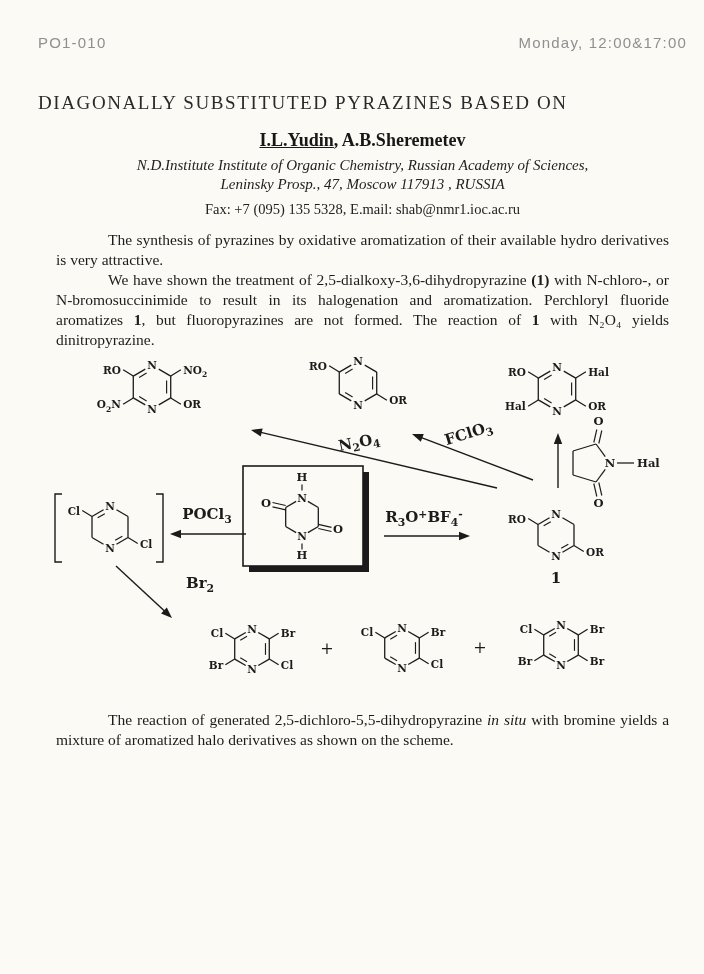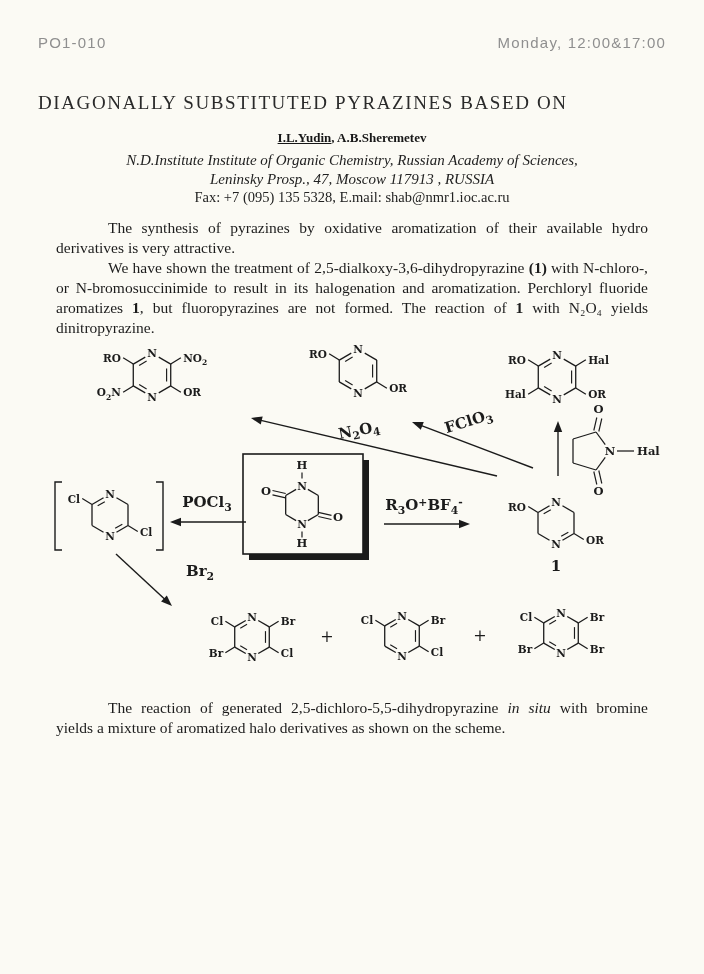--- a/index.html
+++ b/index.html
@@ -10,7 +10,7 @@
     color:#1e1e1e;
     overflow:hidden;
   }
-  .page{box-sizing:border-box;width:704px;height:974px;padding:34px 38px 0 38px;}
+  .page{box-sizing:border-box;width:704px;height:974px;padding:34px 17px 0 38px;}
   .header-row{
     display:flex;justify-content:space-between;align-items:baseline;
     font-family:"Liberation Sans","DejaVu Sans",sans-serif;

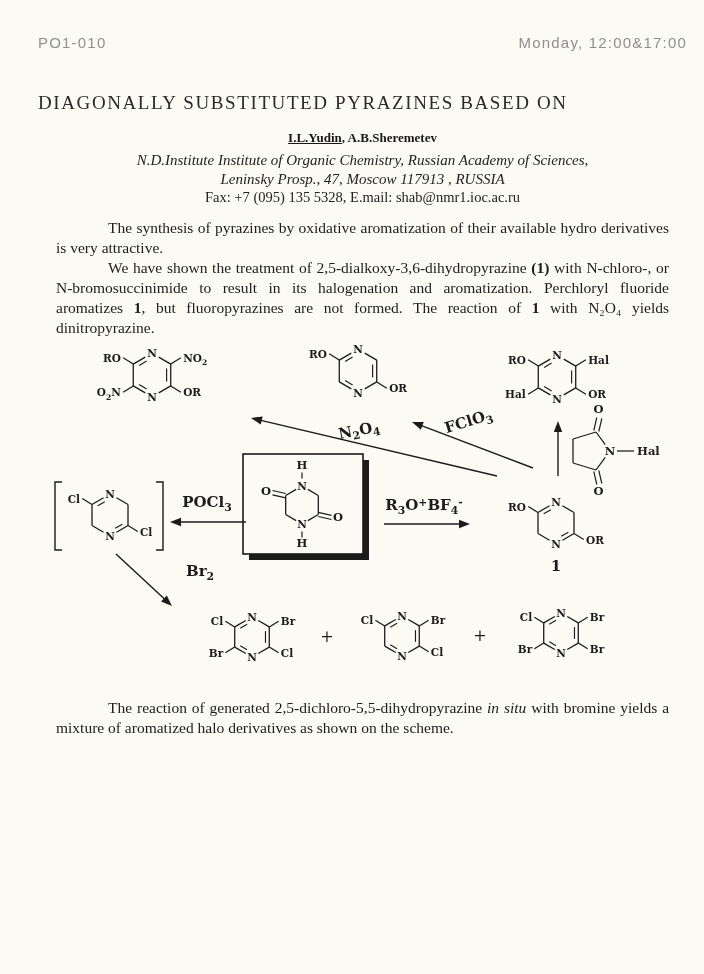--- a/index.html
+++ b/index.html
@@ -21,7 +21,7 @@
     font-size:19px;font-weight:normal;letter-spacing:1.6px;
     color:#2a2a2a;line-height:23px;
   }
-  .authors{margin-top:16px;text-align:center;font-weight:bold;font-size:13px;color:#171717;}
+  .authors{margin-top:16px;text-align:center;font-weight:bold;font-size:18px;color:#171717;}
   .authors .u{text-decoration:underline;}
   .affil{margin-top:5px;text-align:center;font-style:italic;font-size:15px;line-height:19px;color:#222;}
   .contact{text-align:center;font-size:14.5px;color:#222;}

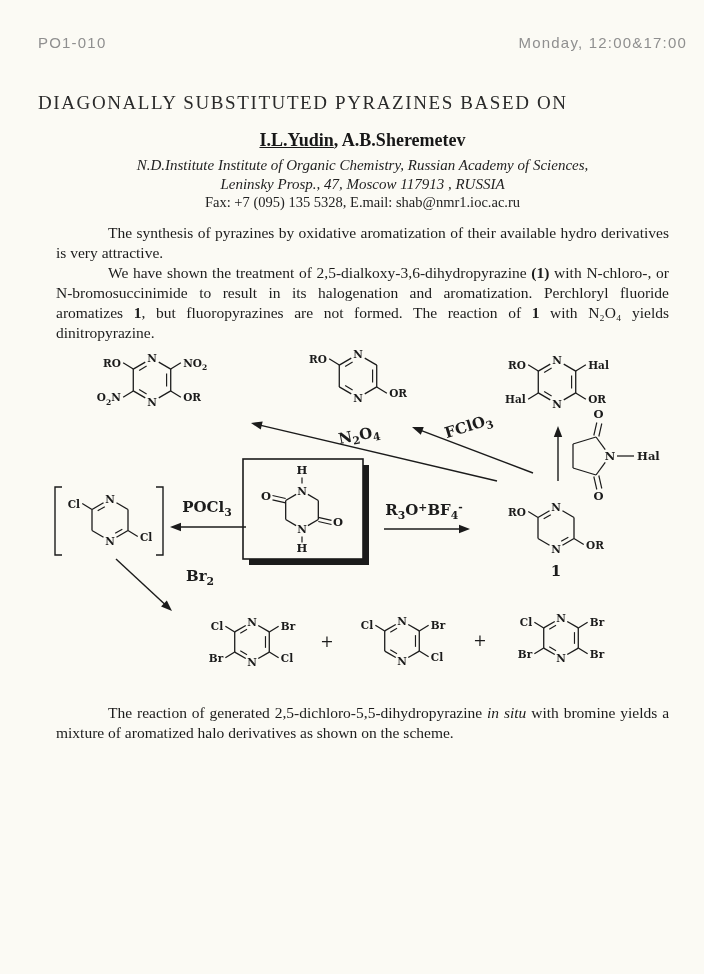--- a/index.html
+++ b/index.html
@@ -24,7 +24,7 @@
   .authors{margin-top:16px;text-align:center;font-weight:bold;font-size:18px;color:#171717;}
   .authors .u{text-decoration:underline;}
   .affil{margin-top:5px;text-align:center;font-style:italic;font-size:15px;line-height:19px;color:#222;}
-  .contact{text-align:center;font-size:14.5px;color:#222;}
+  .contact{margin-top:7px;text-align:center;font-size:14.5px;color:#222;}
   .para{
     margin:12px 18px 0;text-align:justify;
     font-size:15.5px;line-height:20px;text-indent:52px;color:#1c1c1c;

